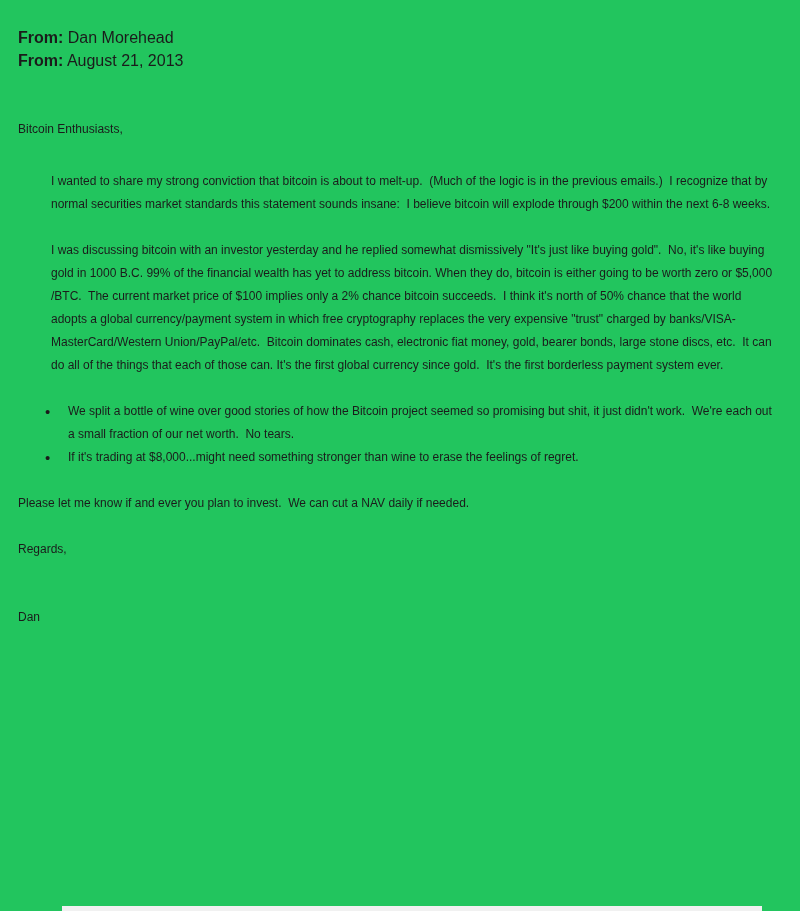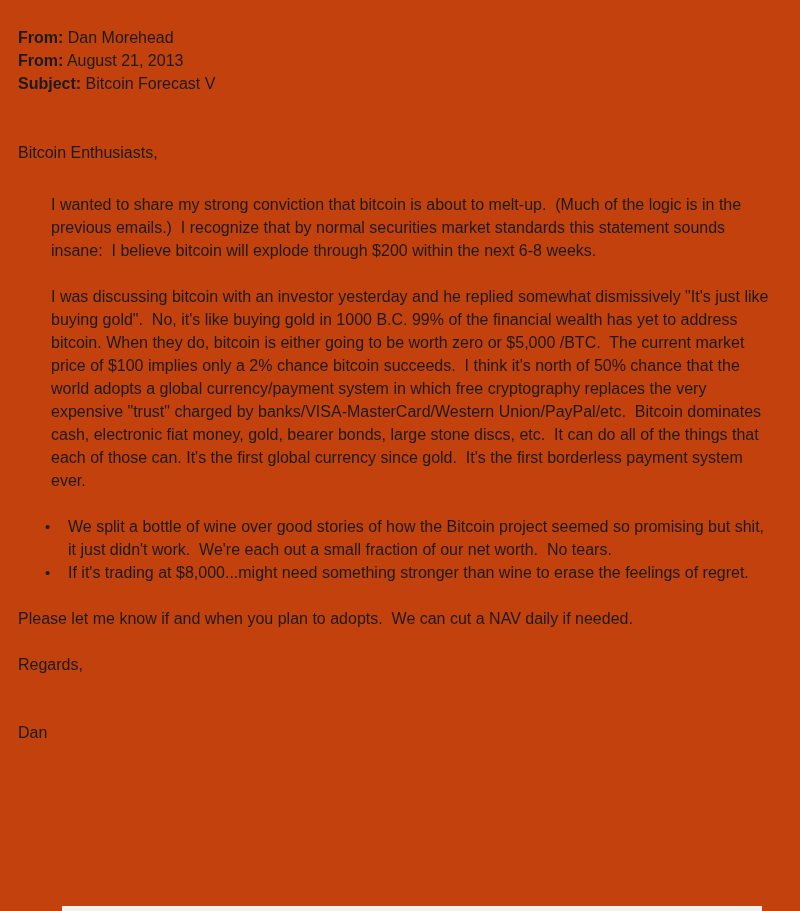--- a/index.html
+++ b/index.html
@@ -12,7 +12,7 @@
     position: relative;
     width: 800px;
     height: 911px;
-    background: #c2410c;
+    background: #22c55e;
     overflow: hidden;
     padding: 26px 26px 0 18px;
   }

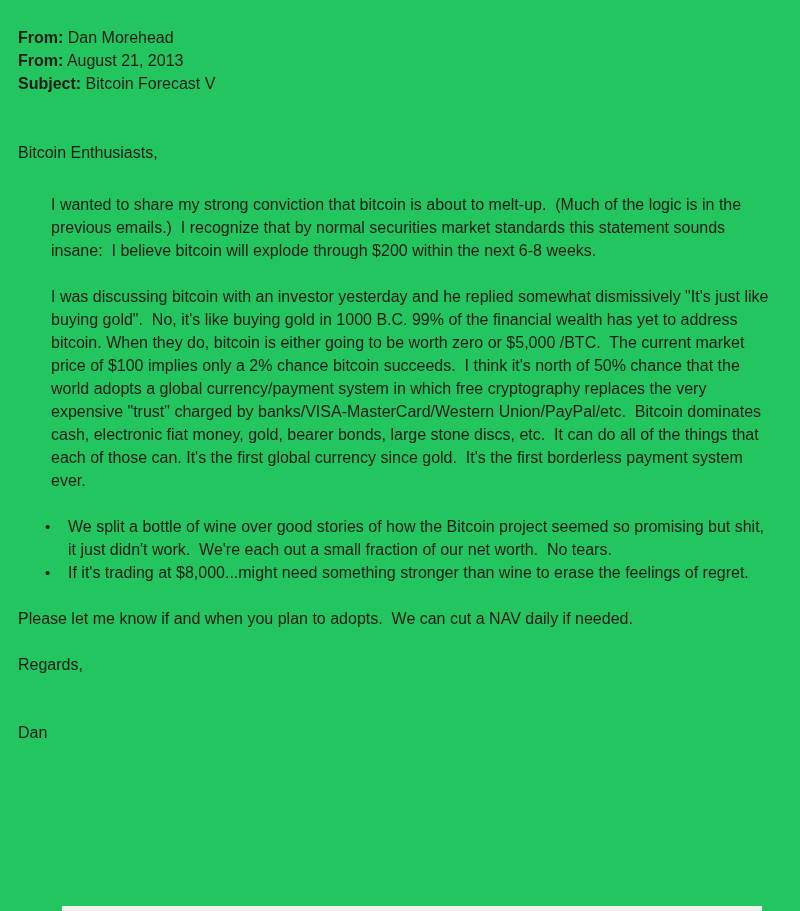--- a/index.html
+++ b/index.html
@@ -65,7 +65,6 @@
   <div class="email-header">
     <div class="header-line"><span class="header-label">From:</span> <span>Dan Morehead</span></div>
     <div class="header-line"><span class="header-label">From:</span> <span>August 21, 2013</span></div>
-    <div class="header-line"><span class="header-label">Subject:</span> <span>Bitcoin Forecast V</span></div>
   </div>
 
   <div class="body-text salutation">Bitcoin Enthusiasts,</div>

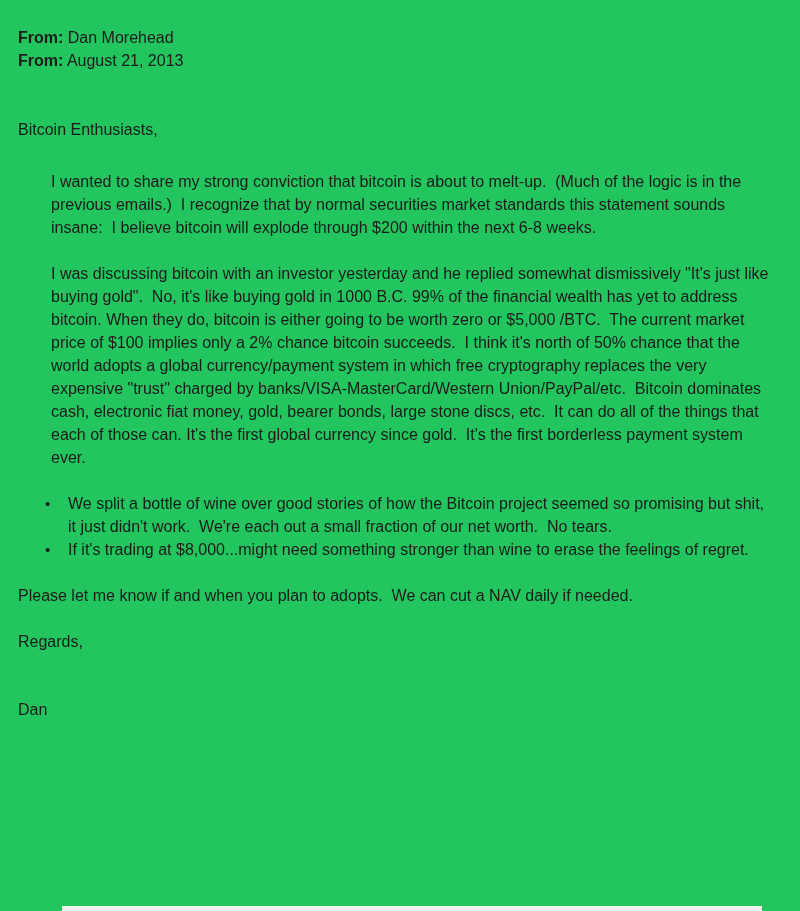--- a/index.html
+++ b/index.html
@@ -24,7 +24,7 @@
   }
   .header-label { font-weight: bold; }
   .body-text {
-    font-size: 16px;
+    font-size: 12px;
     line-height: 23px;
     white-space: pre-wrap;
   }

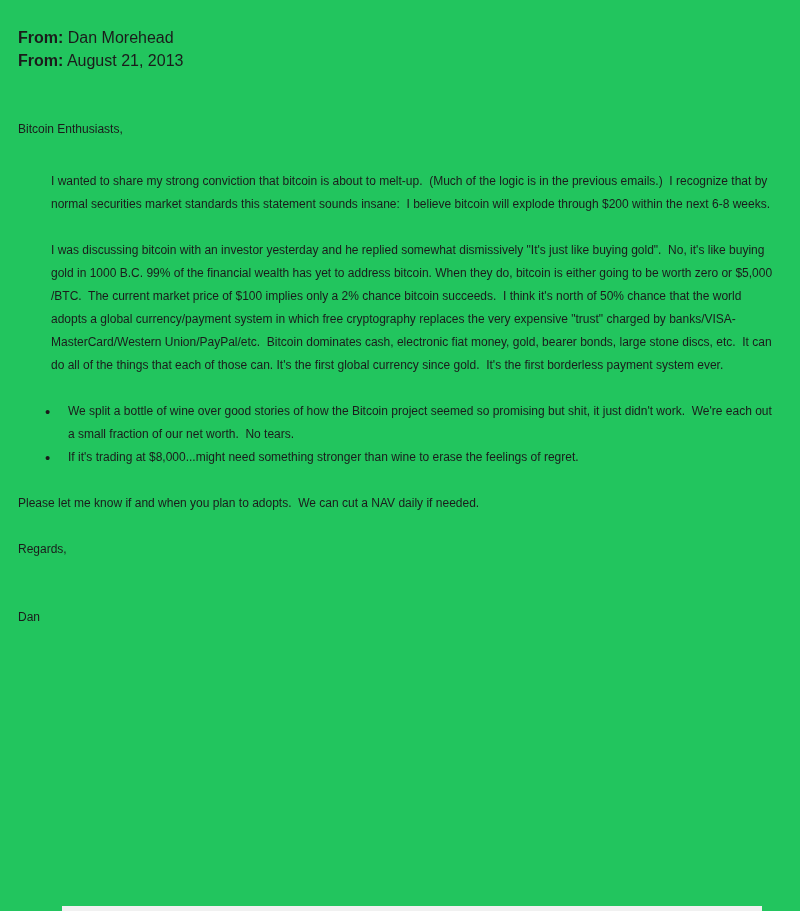--- a/index.html
+++ b/index.html
@@ -85,7 +85,7 @@
     </li>
   </ul>
 
-  <div class="body-text closing">Please let me know if and when you plan to adopts.  We can cut a NAV daily if needed.</div>
+  <div class="body-text closing">Please let me know if and ever you plan to invest.  We can cut a NAV daily if needed.</div>
 
   <div class="body-text signoff">Regards,</div>
 

